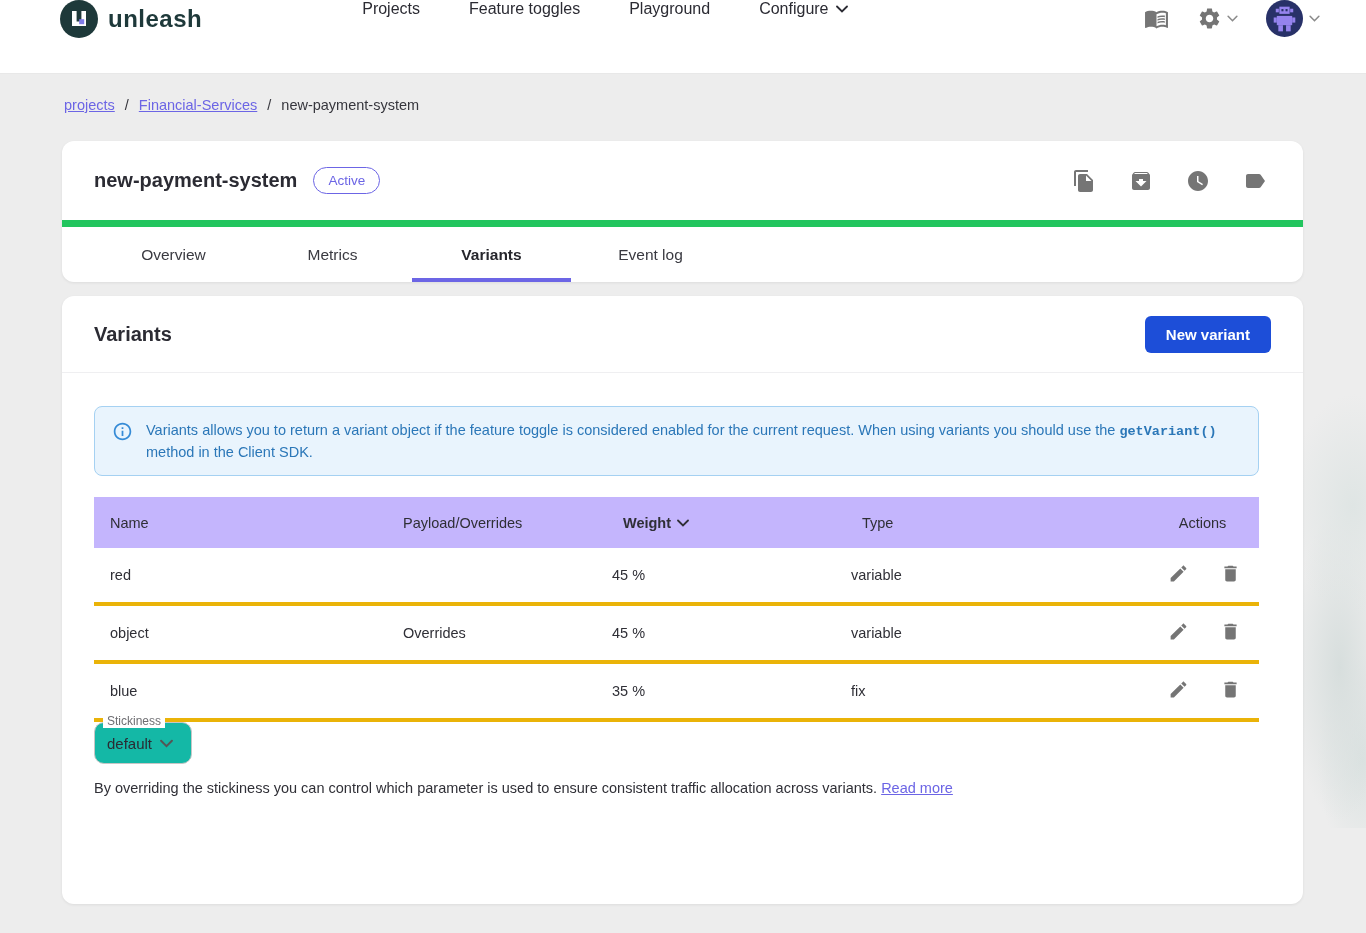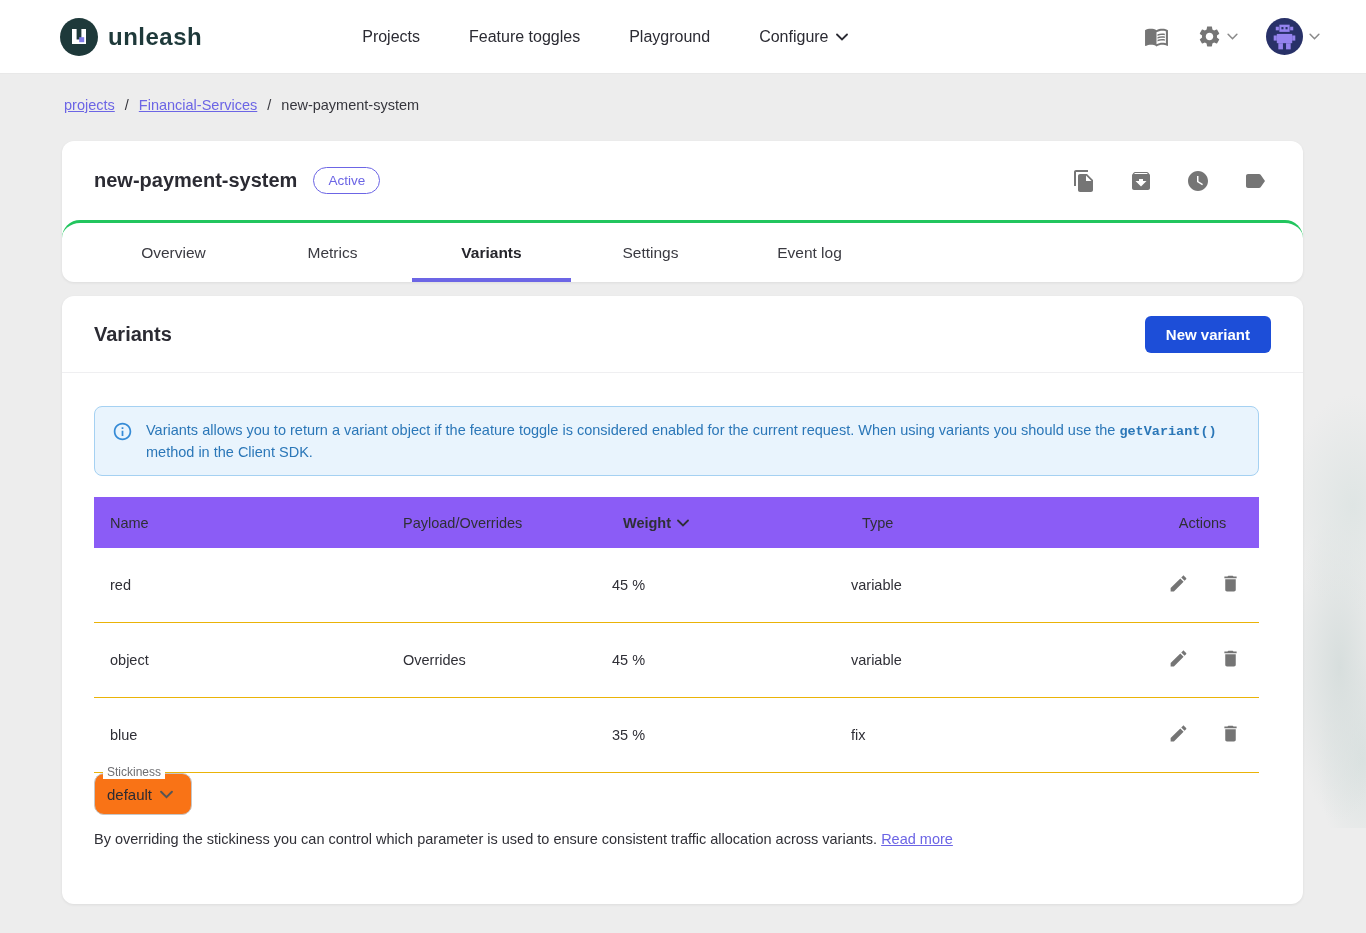--- a/index.html
+++ b/index.html
@@ -14,7 +14,7 @@
   
   .navbar {
     height:74px; background:#ffffff;
-    display:flex; align-items:center;
+    display:flex; align-items:flex-start;
     padding:0 46px 0 60px;
     border-bottom:1px solid #e8e8e8;
     position:relative; z-index:5;

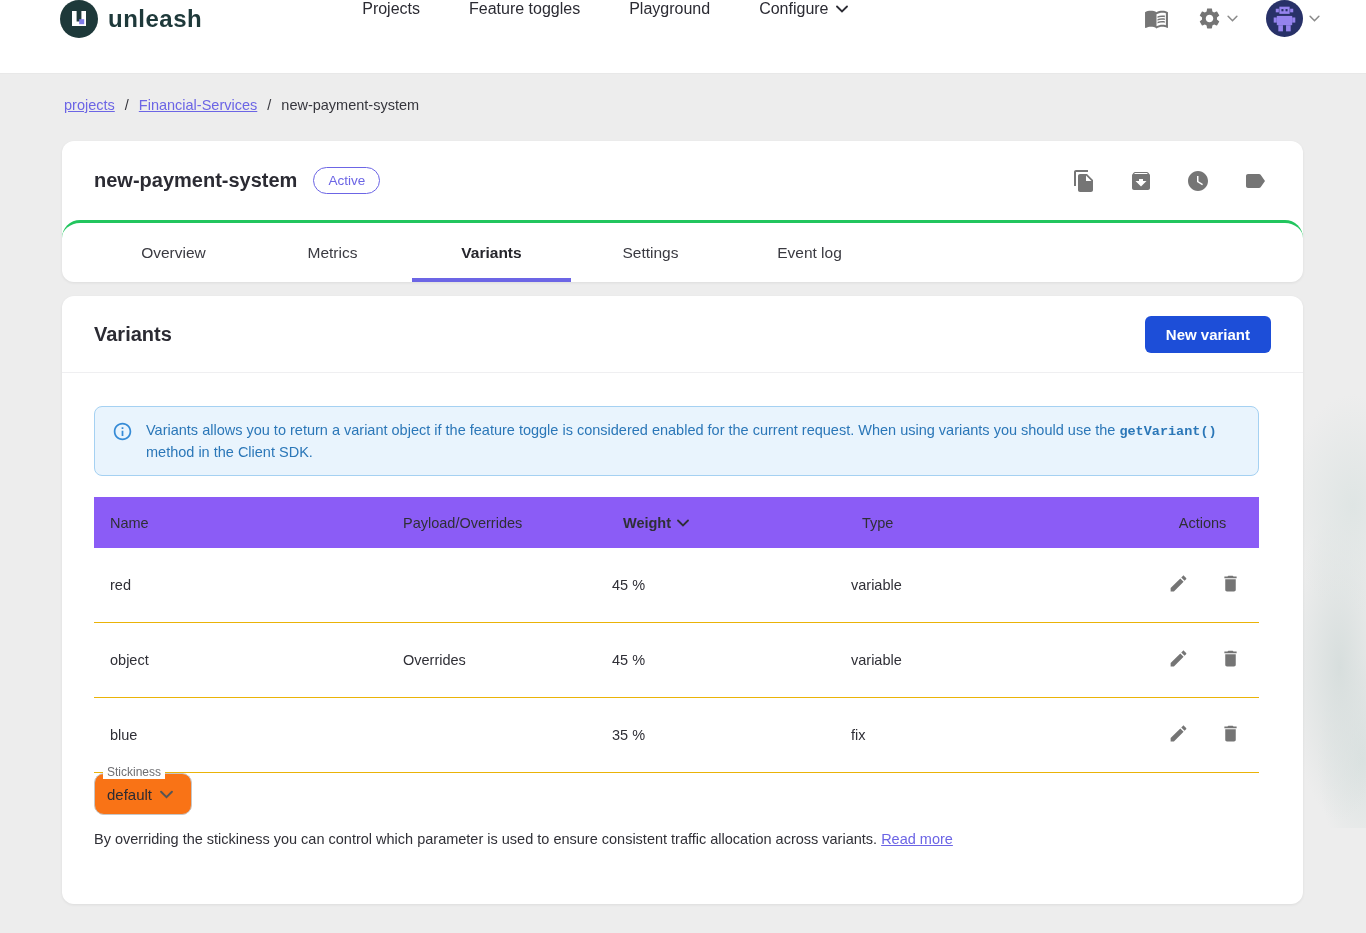--- a/index.html
+++ b/index.html
@@ -56,8 +56,8 @@
   .feature-actions { margin-left:auto; display:flex; align-items:center; gap:25px; }
   .feature-actions .icon-btn { padding:4px; }
   .tabs-row {
-    border-top:3px solid #22c55e;
-    display:flex; padding-left:32px; height:62px;border-radius:18px;
+    border-top:7px solid #22c55e;
+    display:flex; padding-left:32px; height:62px;
   }
   .tab {
     width:159px; display:flex; align-items:center; justify-content:center;

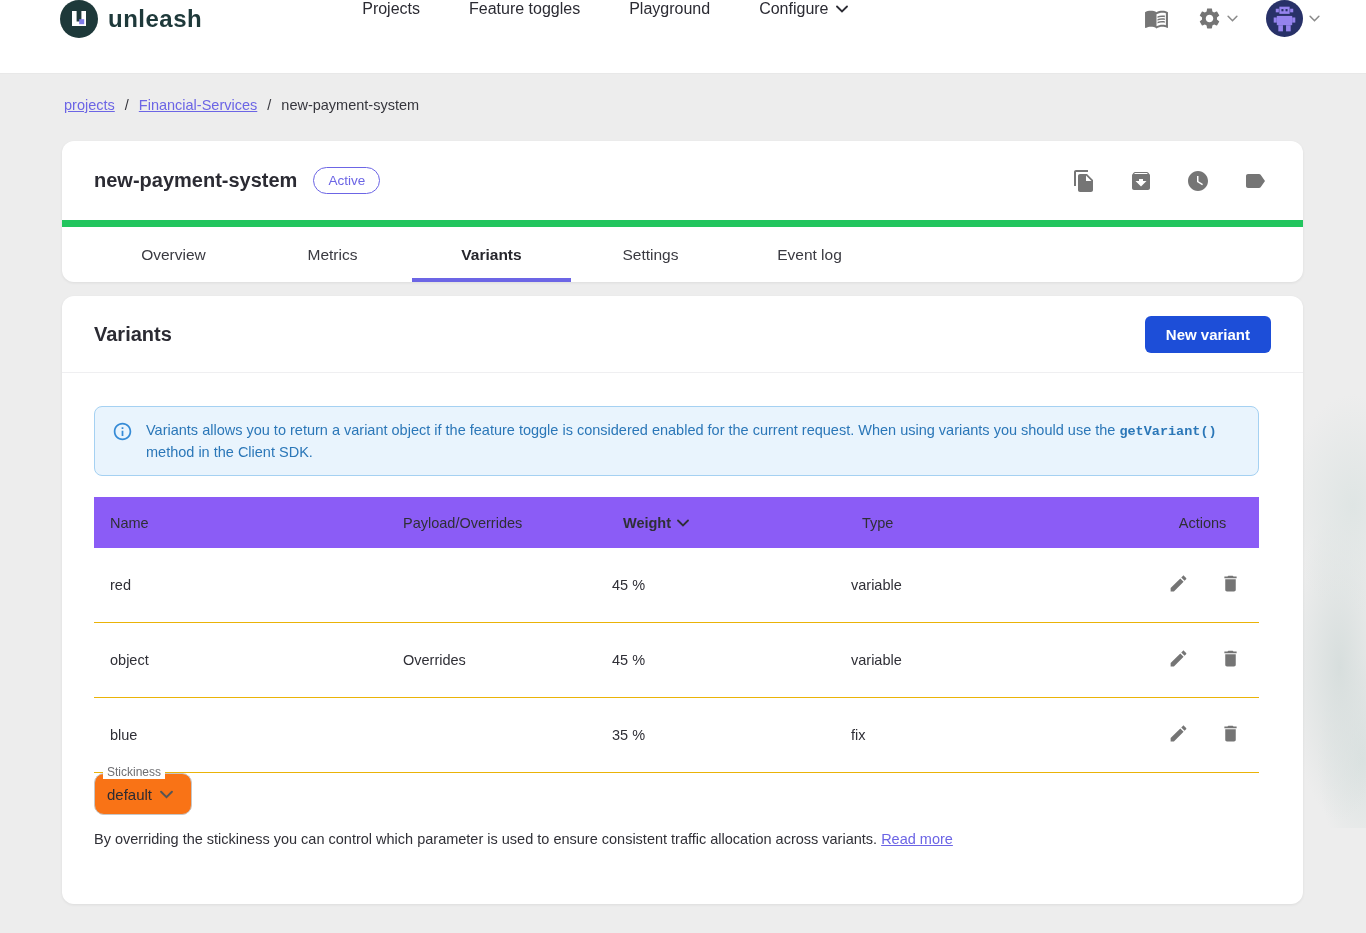--- a/index.html
+++ b/index.html
@@ -246,9 +246,6 @@
         <span>Variants</span>
       </div>
     <div class="tab">
-        <span>Settings</span>
-      </div>
-    <div class="tab">
         <span>Event log</span>
       </div>
   </div>

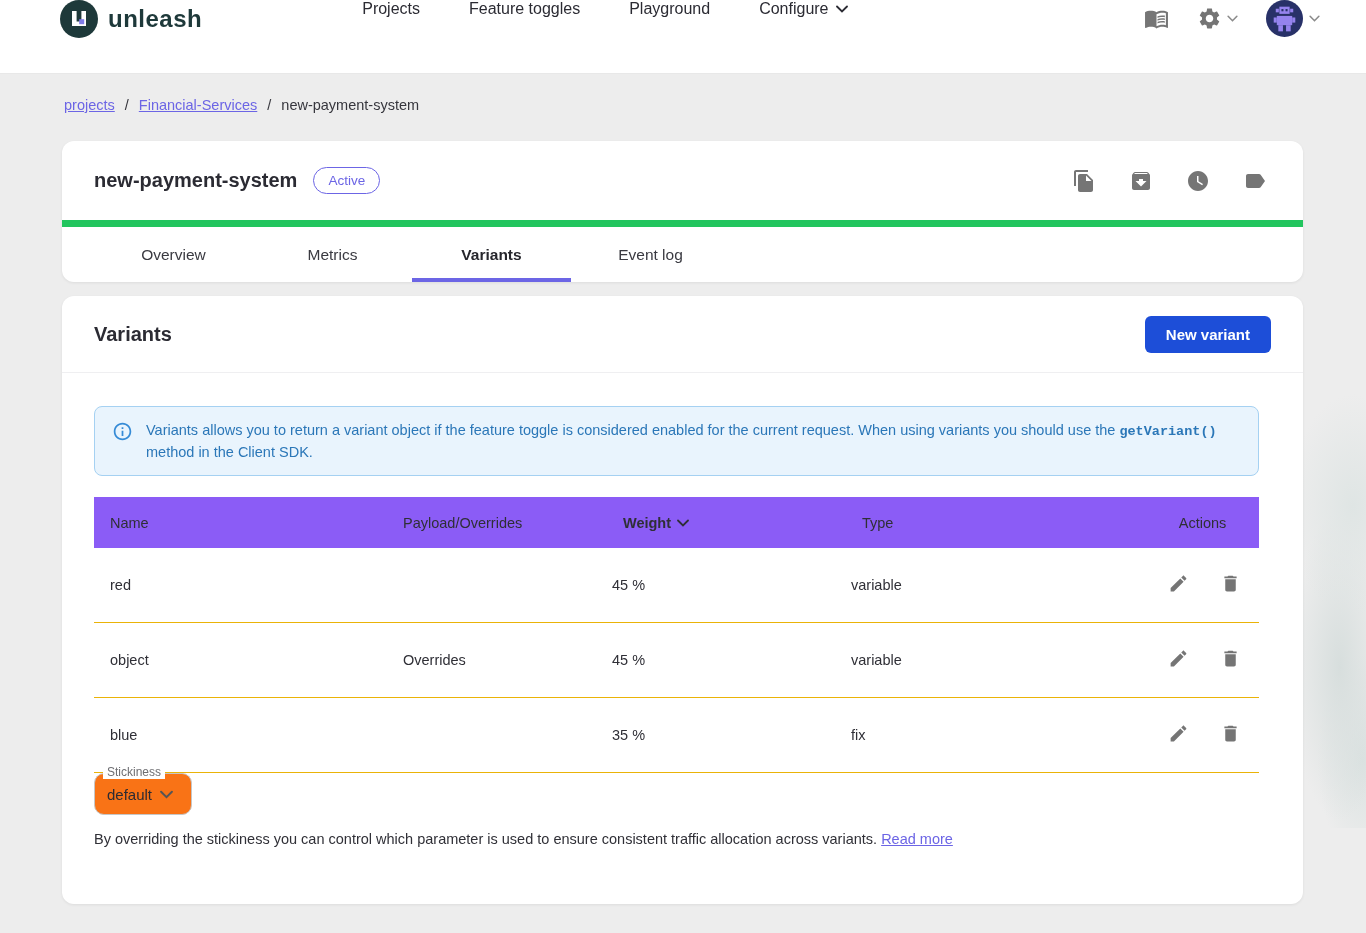--- a/index.html
+++ b/index.html
@@ -92,7 +92,7 @@
   .vtable { margin-top:21px; }
   .vrow { display:flex; align-items:center; padding:0 16px; }
   .vhead {
-    background:#8b5cf6; height:51px; font-size:14.5px; color:#2f2f36;
+    background:#c4b5fd; height:51px; font-size:14.5px; color:#2f2f36;
   }
   .vbody-row { height:75px; font-size:14.5px; color:#2f2f36; border-bottom:1px solid #eab308; }
   .col-name   { width:293px; }

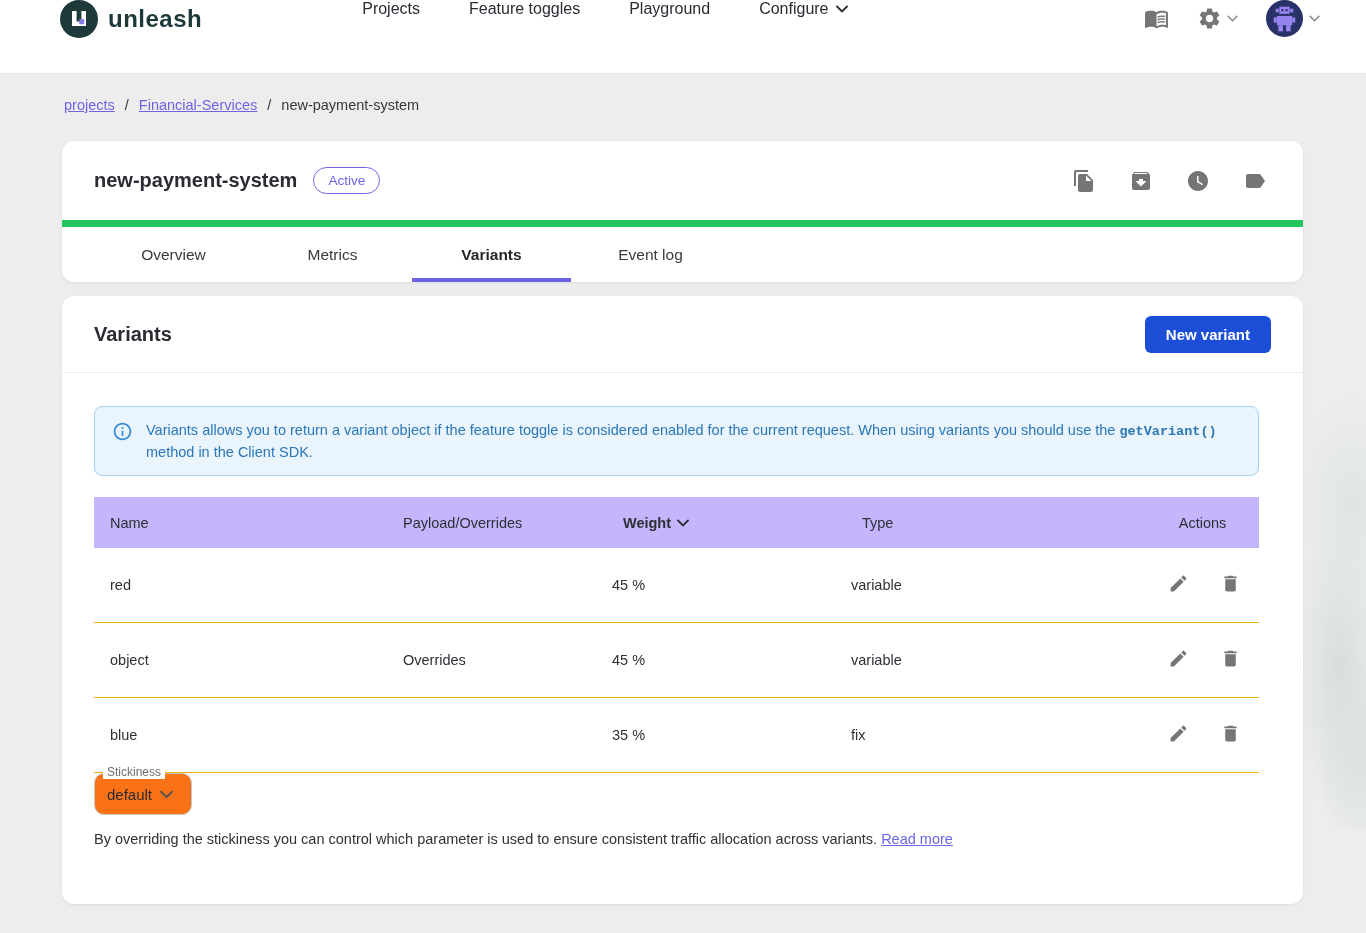--- a/index.html
+++ b/index.html
@@ -94,7 +94,7 @@
   .vhead {
     background:#c4b5fd; height:51px; font-size:14.5px; color:#2f2f36;
   }
-  .vbody-row { height:75px; font-size:14.5px; color:#2f2f36; border-bottom:1px solid #eab308; }
+  .vbody-row { height:58px; font-size:14.5px; color:#2f2f36; border-bottom:4px solid #eab308; }
   .col-name   { width:293px; }
   .col-payload{ width:209px; }
   .col-weight { width:239px; display:flex; align-items:center; gap:6px; }

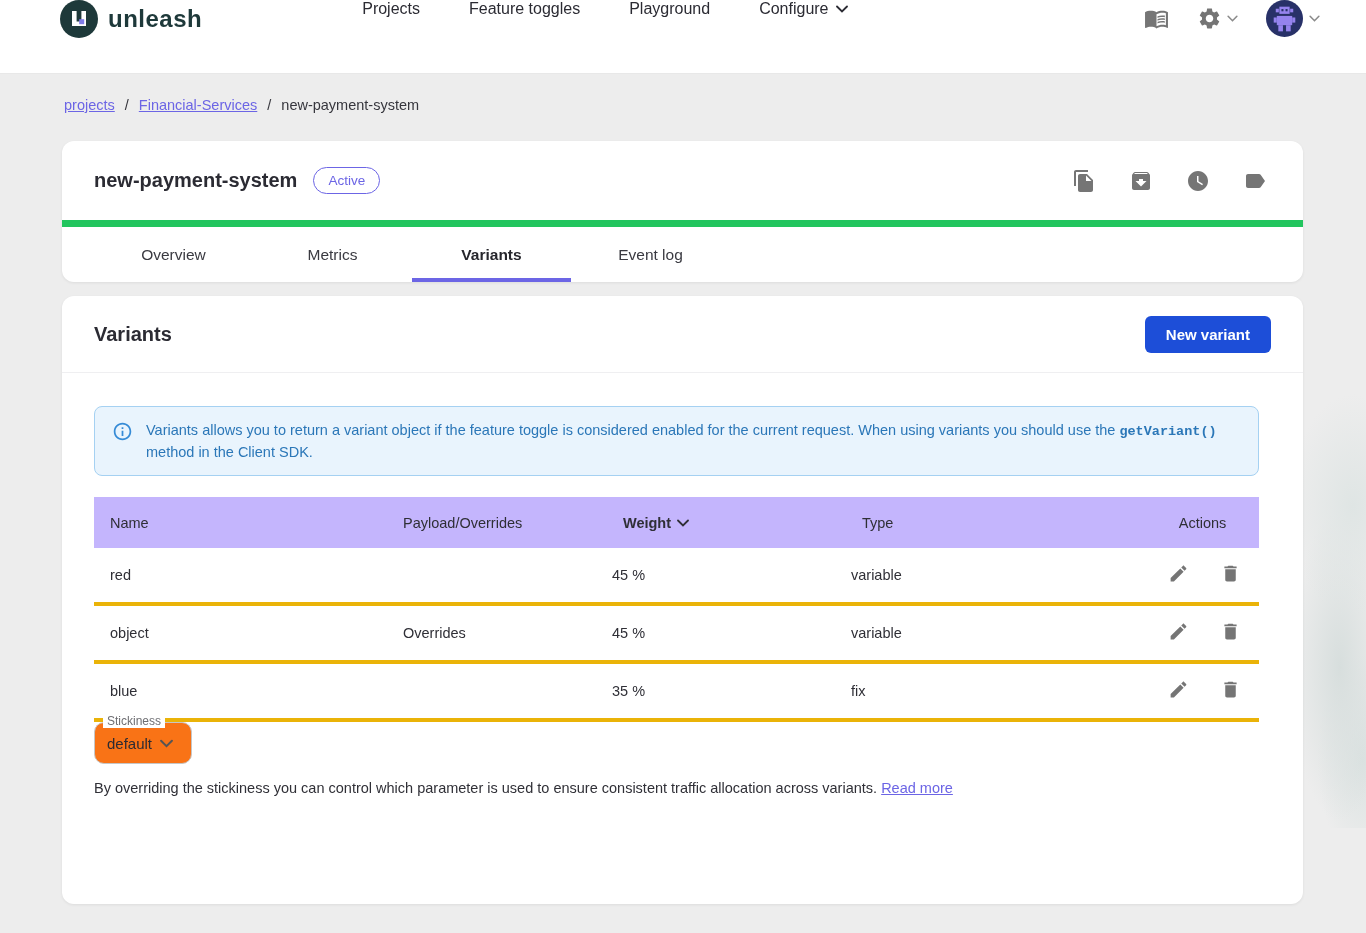--- a/index.html
+++ b/index.html
@@ -108,7 +108,7 @@
   .stickiness-select {
     width:98px; height:42px; border:1px solid #c6c6c6; border-radius:10px;
     display:flex; align-items:center; padding:0 10px 0 12px; gap:8px;
-    cursor:pointer; background:#f97316;
+    cursor:pointer; background:#14b8a6;
   }
   .stickiness-label {
     position:absolute; top:-8px; left:9px; background:#ffffff;

